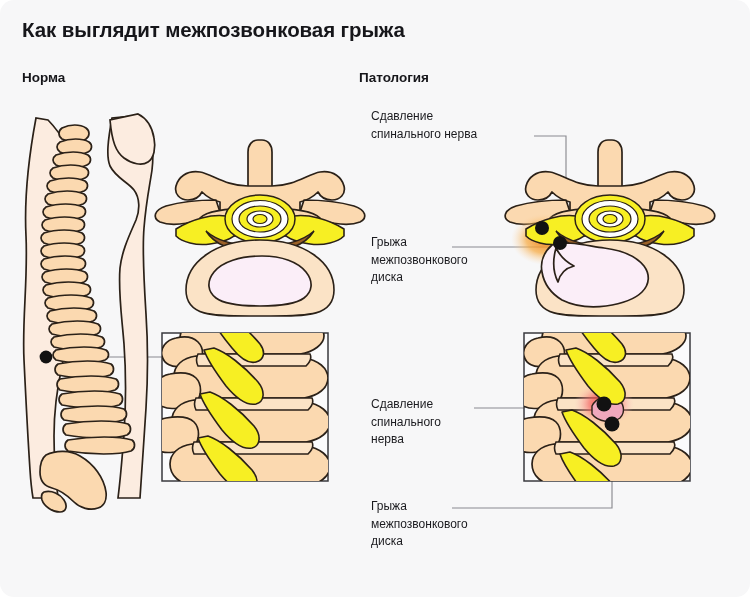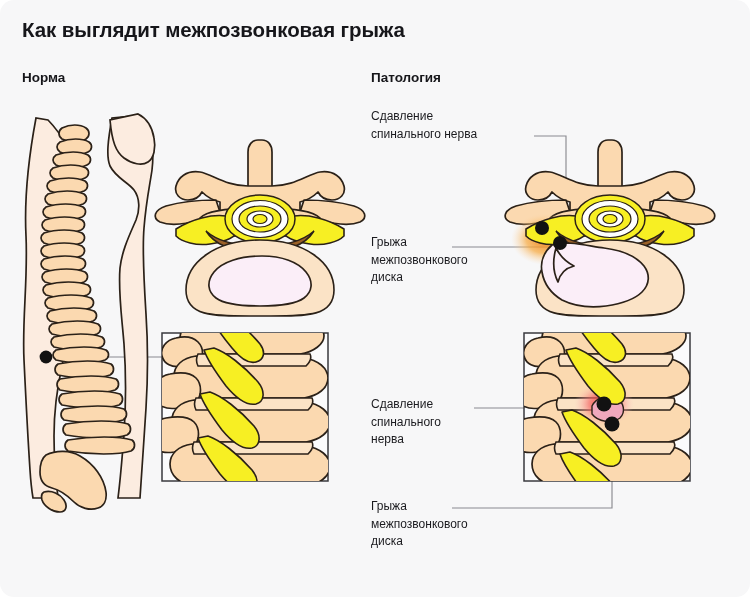--- a/index.html
+++ b/index.html
@@ -29,7 +29,7 @@
     white-space:nowrap;
   }
   .head-norm{left:22px;top:70px;}
-  .head-path{left:371px;top:70px;}
+  .head-path{left:359px;top:70px;}
 
   .callout{
     position:absolute;

